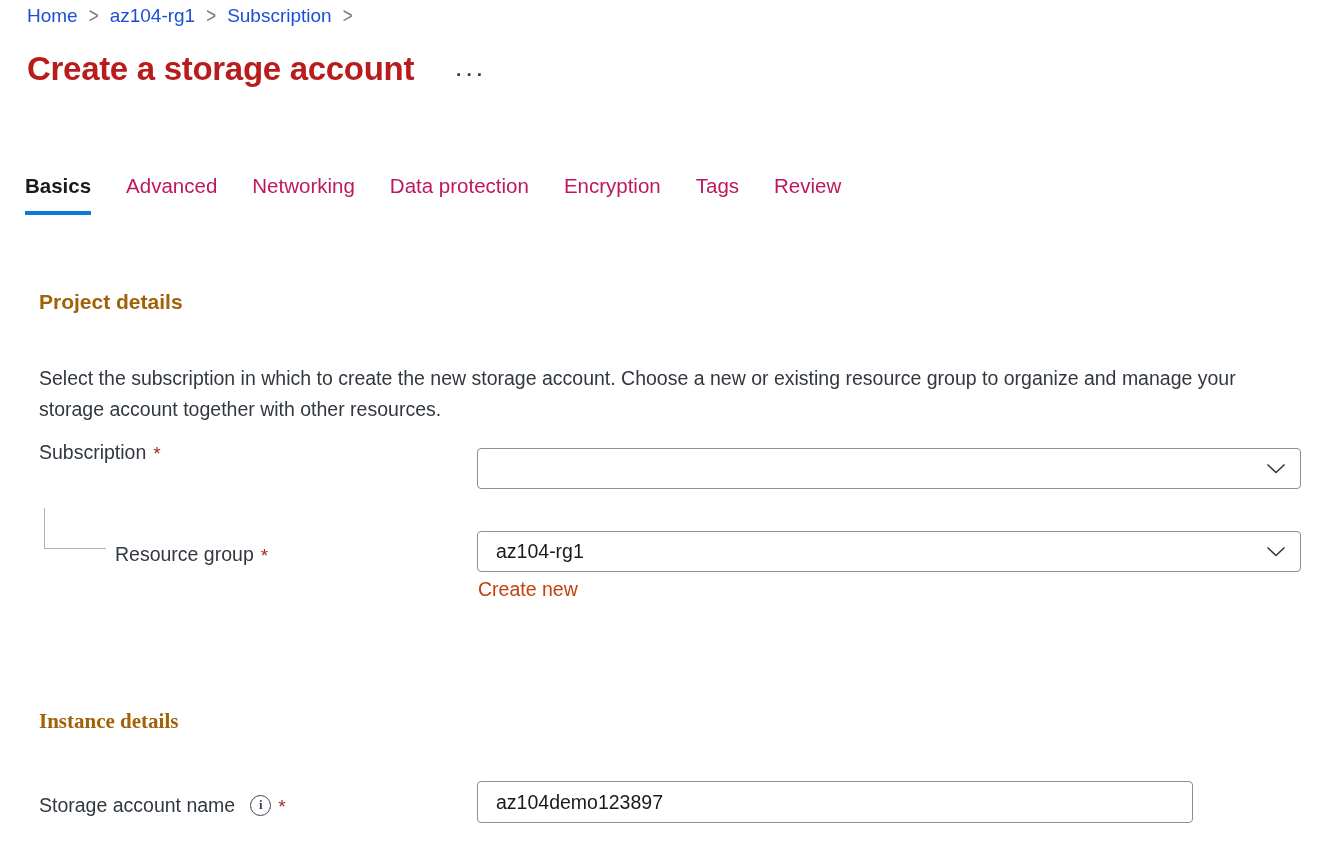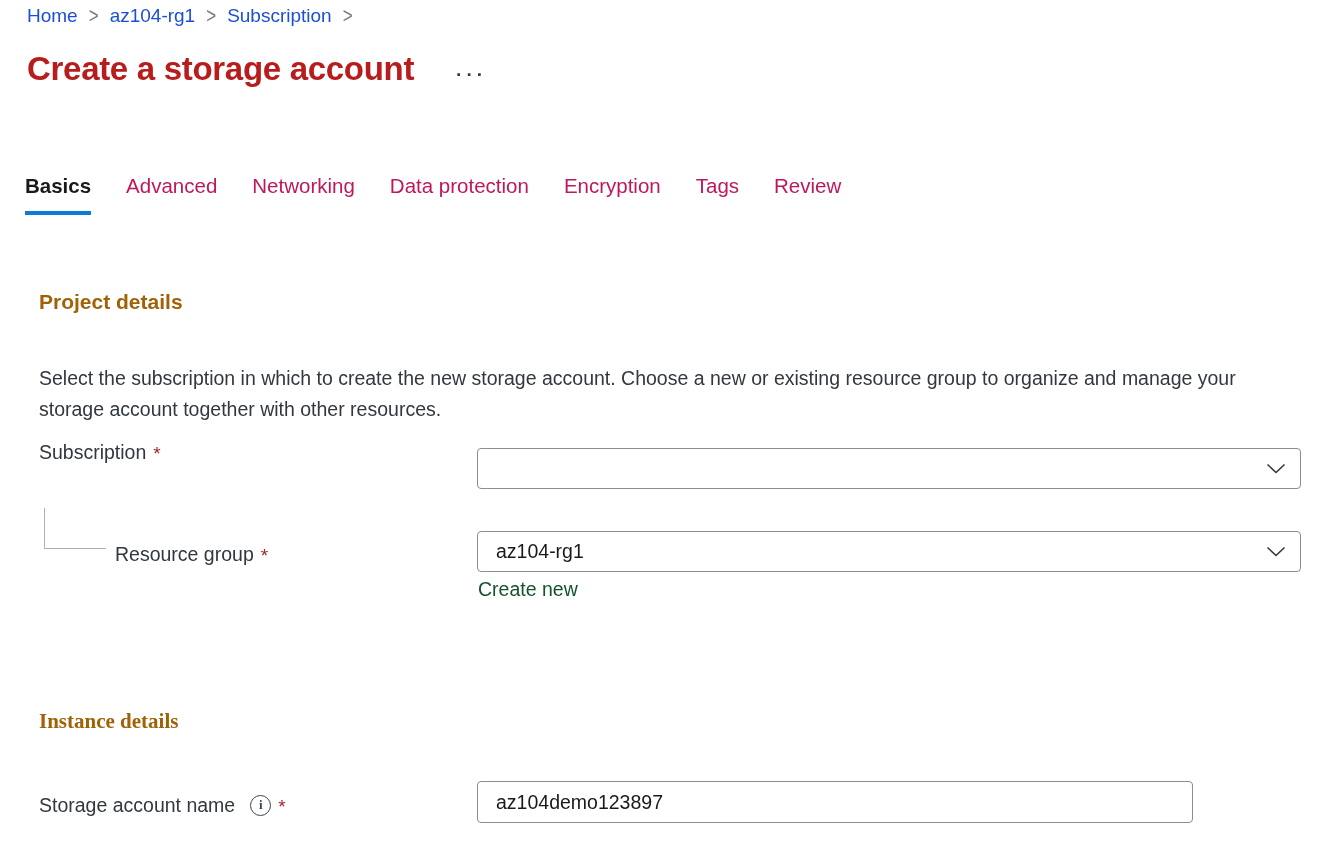--- a/index.html
+++ b/index.html
@@ -109,7 +109,7 @@
 
   .link {
     position: absolute; left: 478px; top: 578px;
-    font-size: 19.5px; color: #14532d; text-decoration: none; cursor: pointer;
+    font-size: 19.5px; color: #c2410c; text-decoration: none; cursor: pointer;
   }
 
   .connector {

